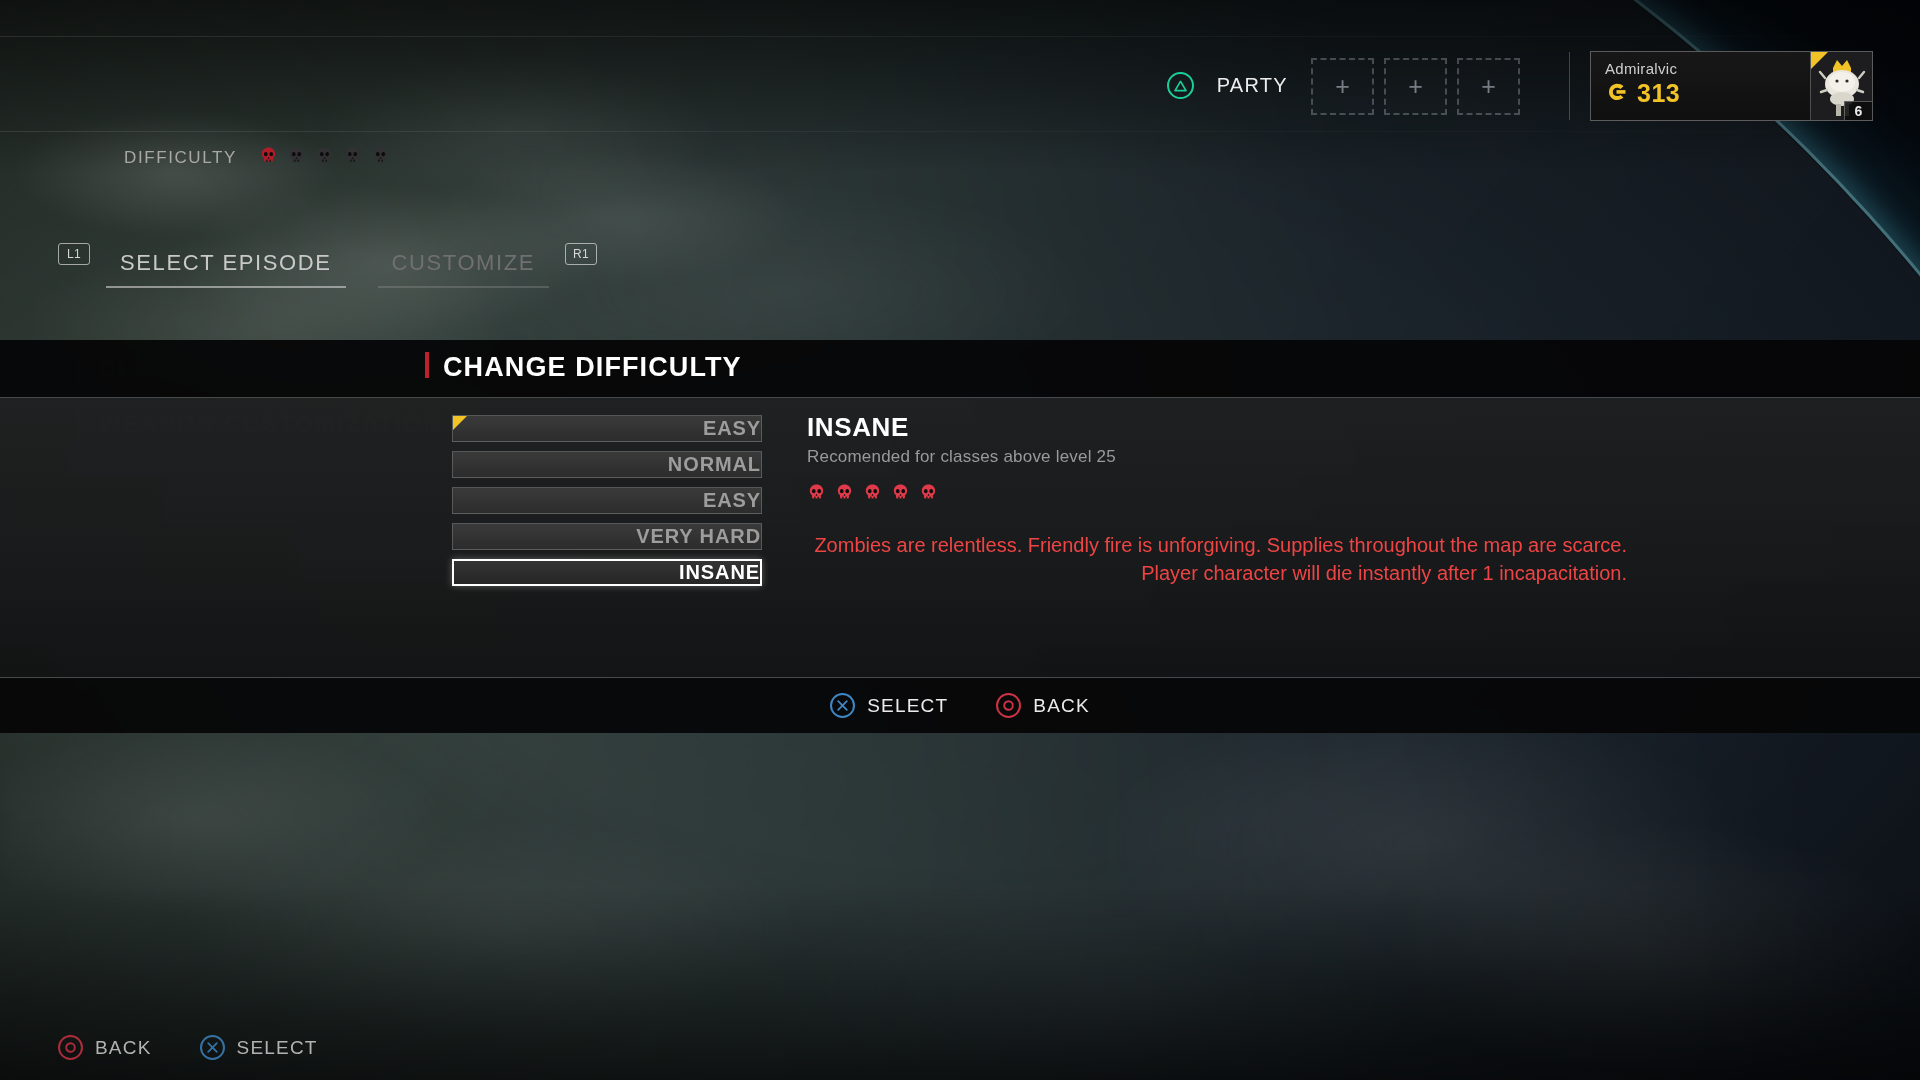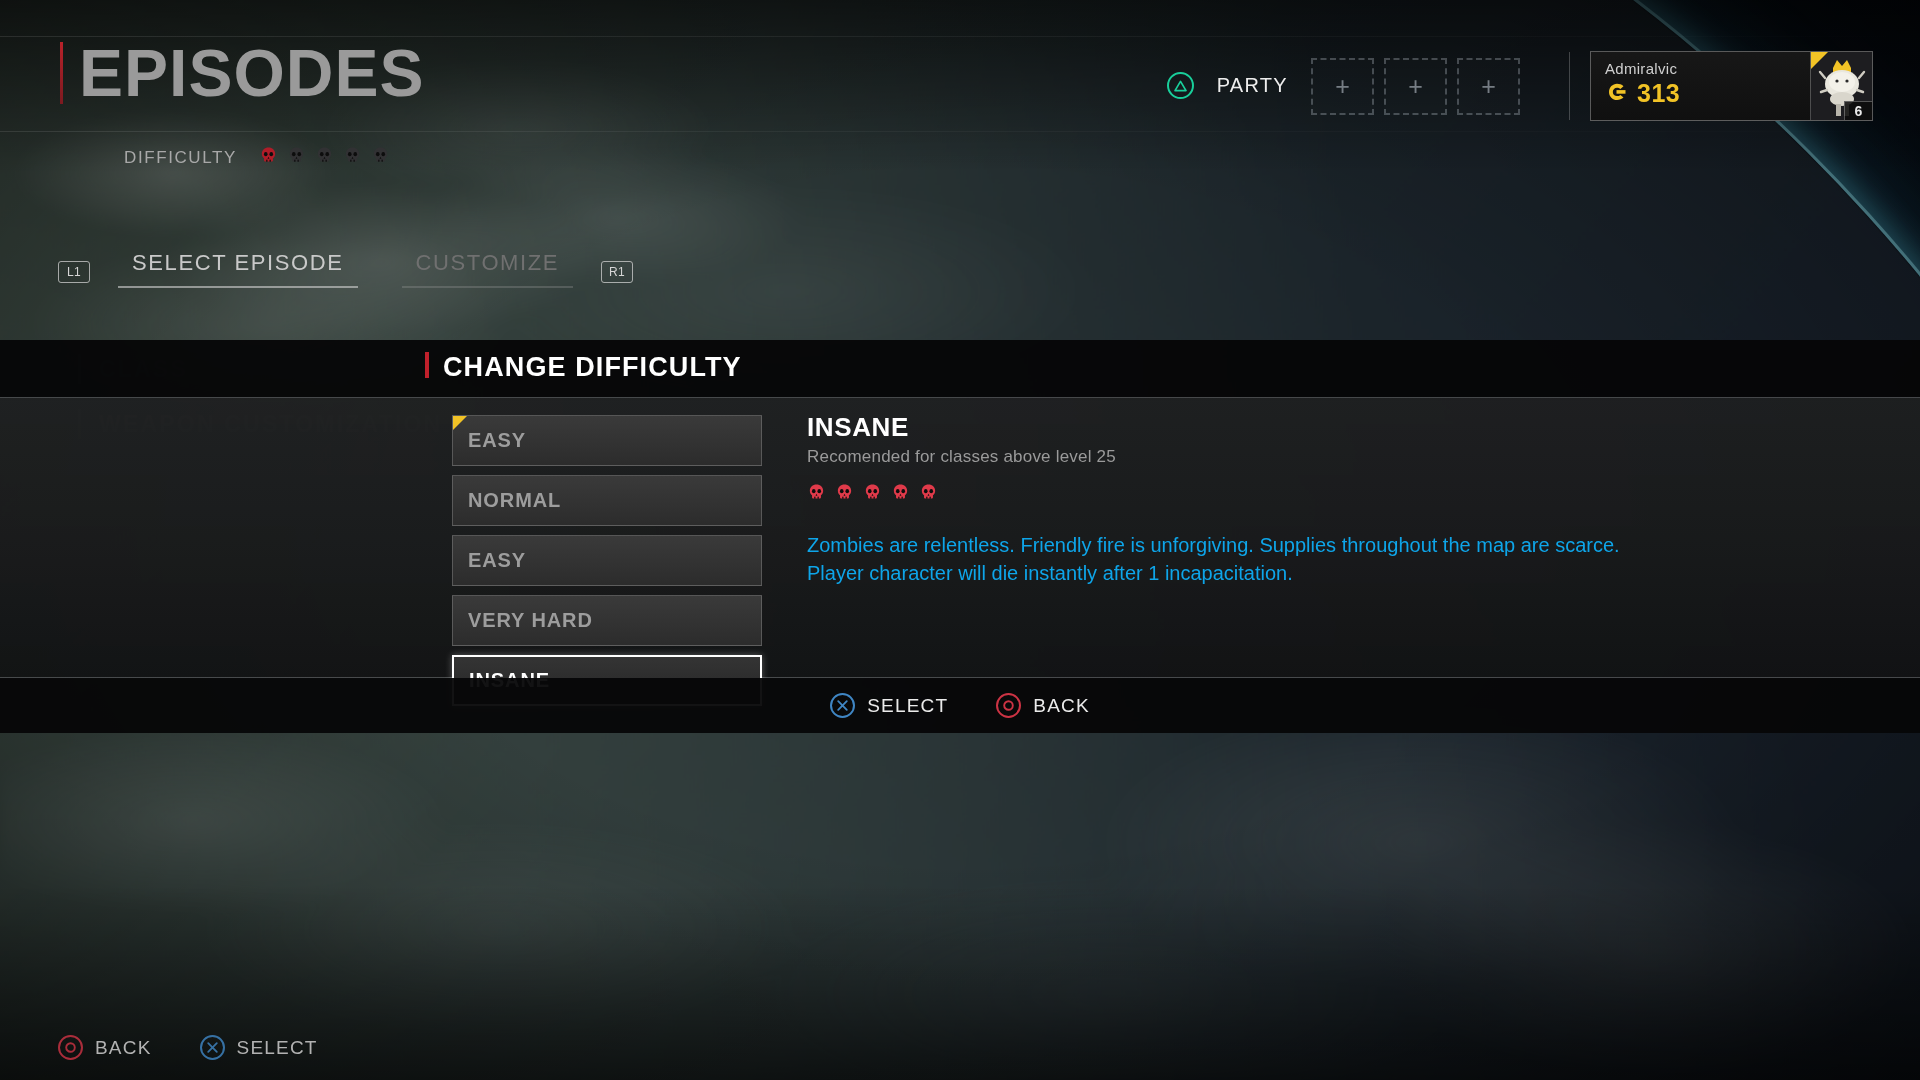--- a/index.html
+++ b/index.html
@@ -338,10 +338,6 @@
   <div class="top-rule"></div>
   <div class="mid-rule"></div>
 
-  <div class="page-title-wrap">
-    <div class="title-accent"></div>
-    <div class="page-title">EPISODES</div>
-  </div>
 
   <div class="difficulty-row">
     <div class="difficulty-label">DIFFICULTY</div>

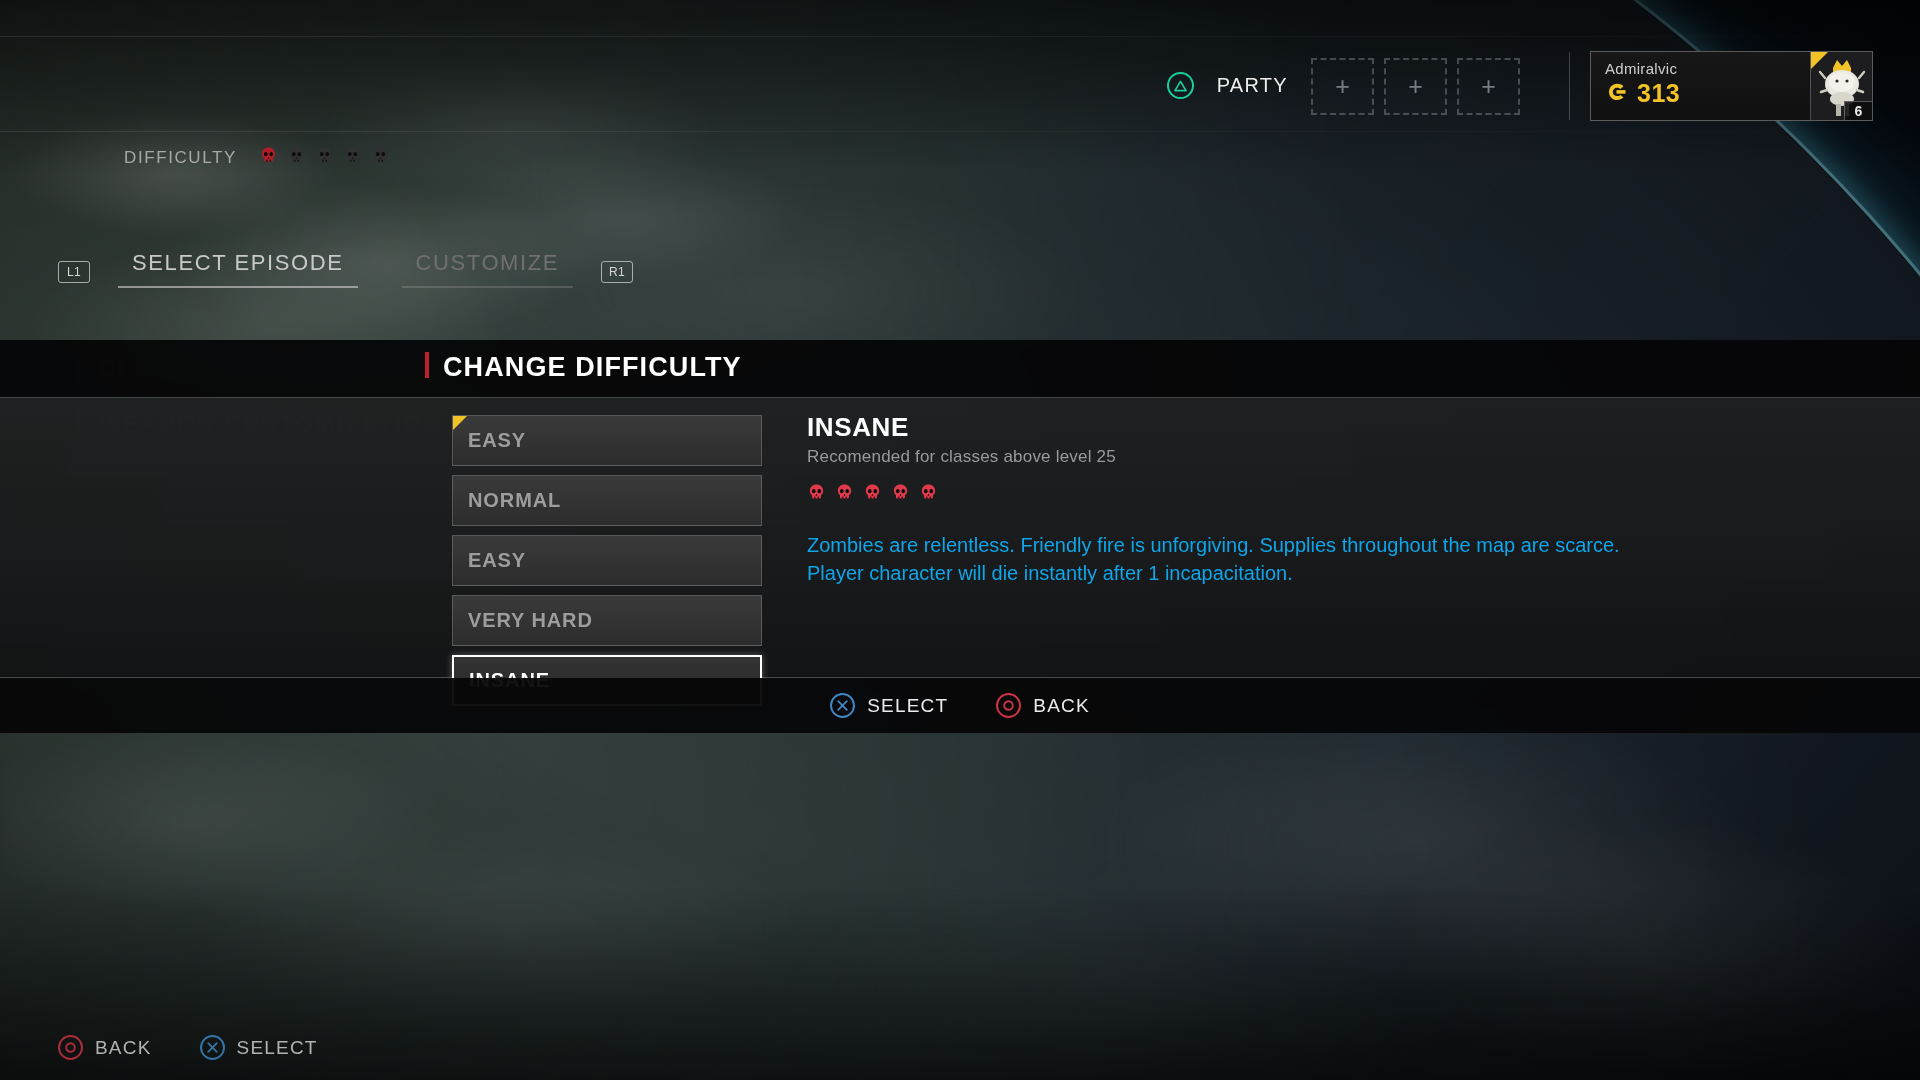--- a/index.html
+++ b/index.html
@@ -194,7 +194,7 @@
   
   .tabs-row {
     position:absolute; left:58px; top:243px;
-    display:flex; align-items:flex-end; gap:12px;
+    display:flex; align-items:flex-start; gap:0;
   }
   .bumper {
     min-width:32px; height:22px;

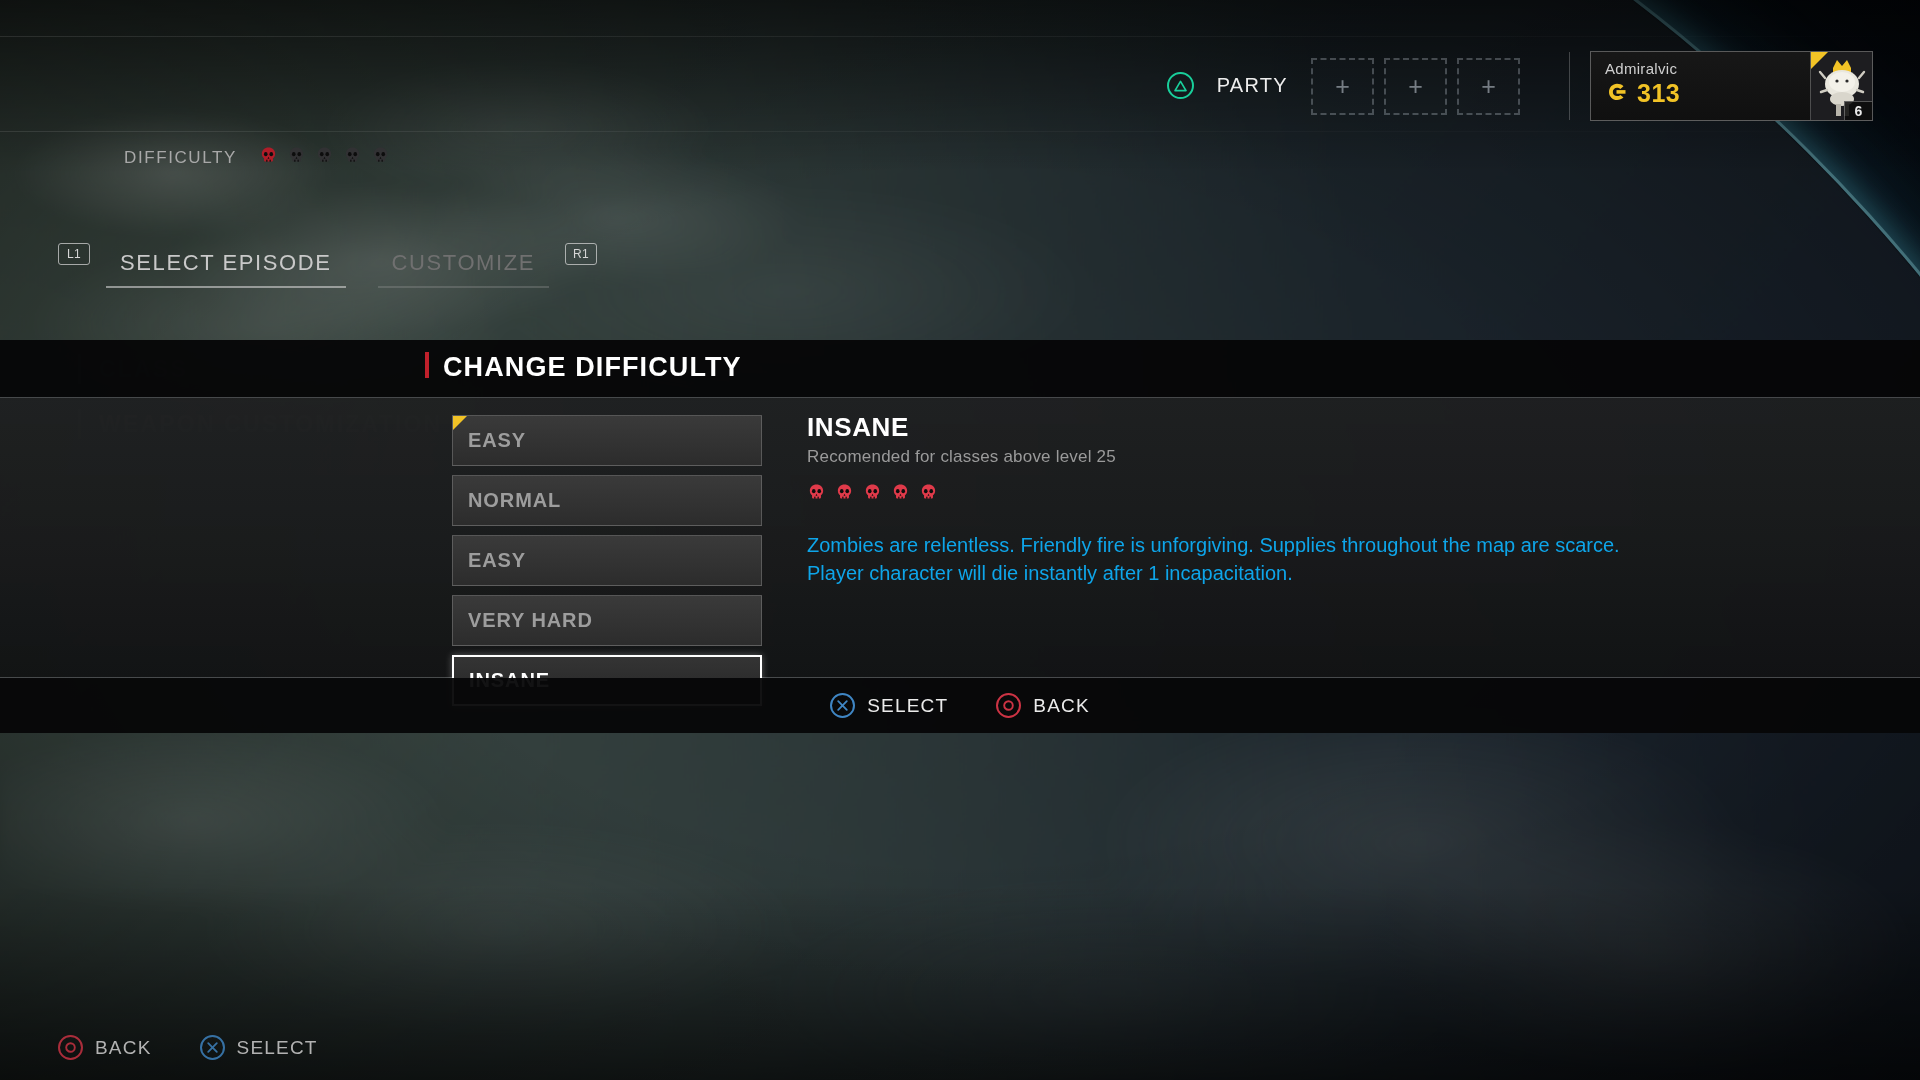--- a/index.html
+++ b/index.html
@@ -261,11 +261,12 @@
   }
   .diff-item {
     position:relative;
-    height:51px;
+    height:27px;
     display:flex; align-items:center;
     padding-left:15px;
     background:linear-gradient(180deg,#3a3a3a,#2c2c2c);
     border:1px solid rgba(150,150,150,.40);
+    justify-content:flex-end;
   }
   .diff-item .diff-label {
     font-size:20px; font-weight:bold; letter-spacing:.9px; color:#9d9d9d;

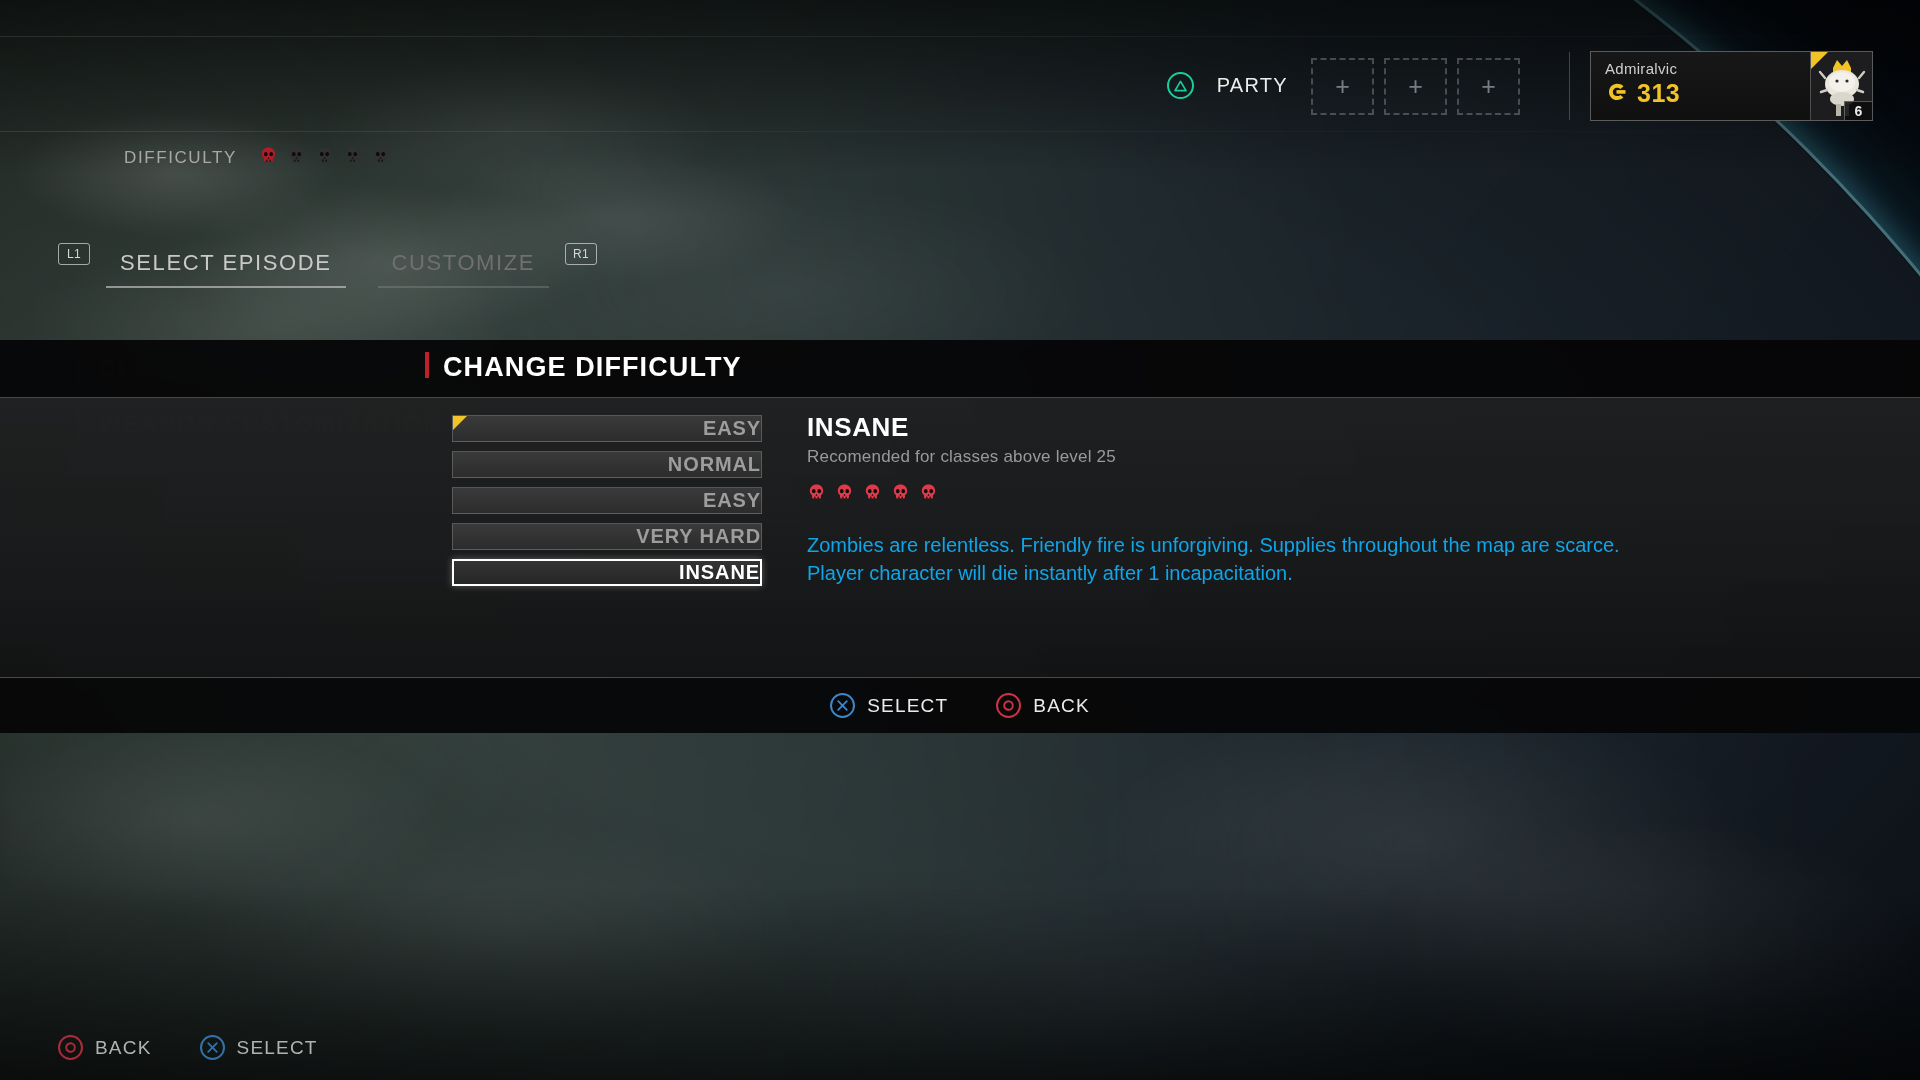--- a/index.html
+++ b/index.html
@@ -298,8 +298,9 @@
   .detail-skulls { margin-top:16px; display:flex; gap:9px; align-items:center; }
   .detail-desc {
     margin-top:25px;
-    font-size:20px; line-height:1.42; color:#0ea5e9;
+    font-size:20px; line-height:1.42; color:#ef4444;
     max-width:820px;
+    text-align:right;
   }
 
   

